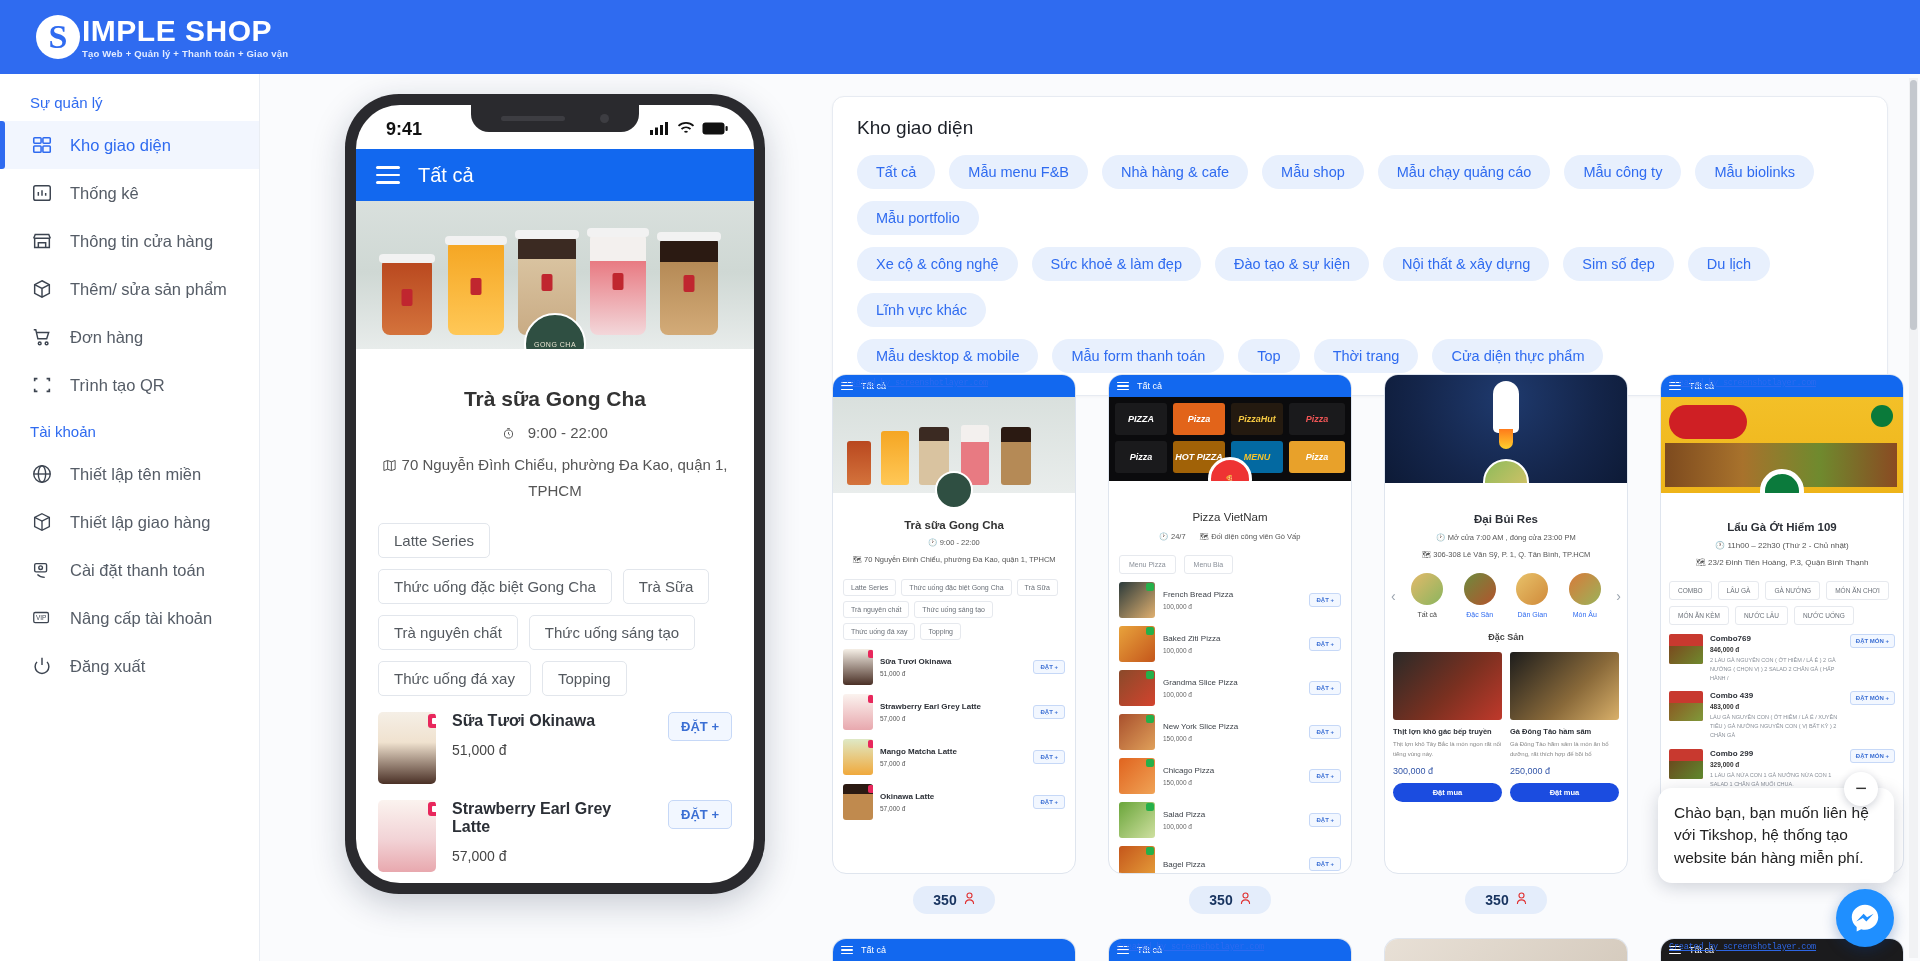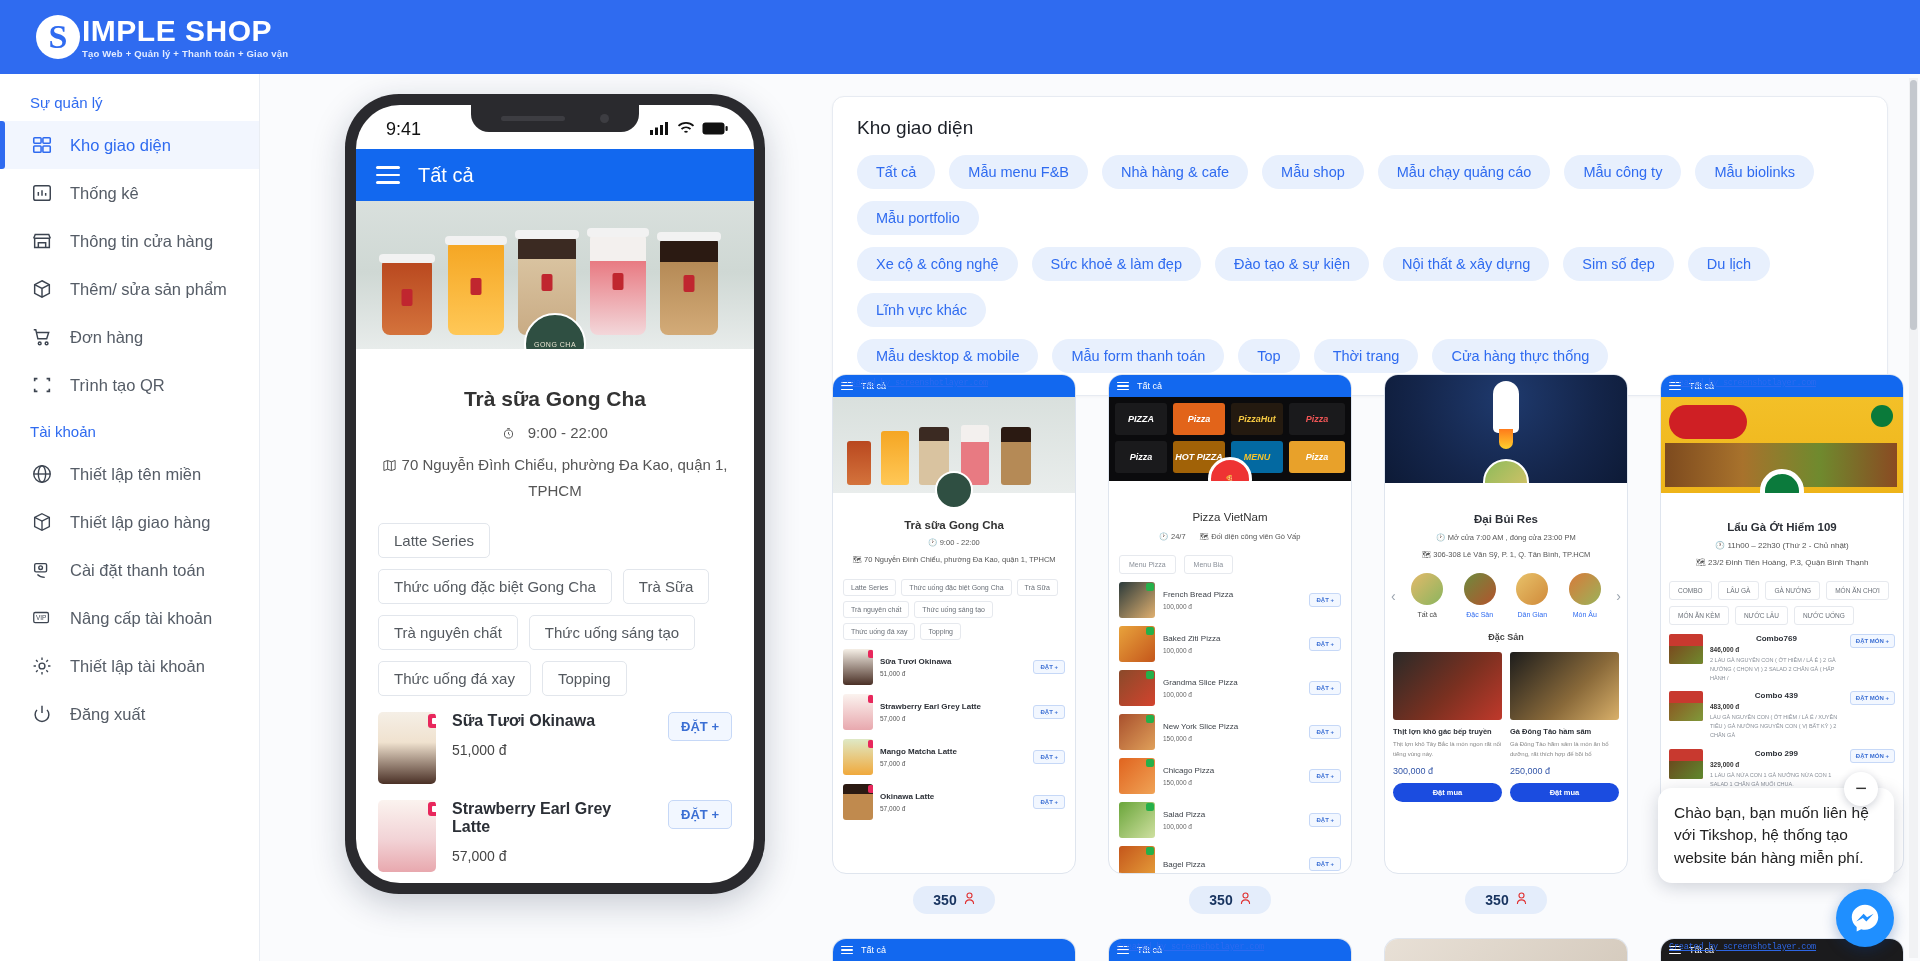--- a/index.html
+++ b/index.html
@@ -85,7 +85,7 @@
   .notch .cam { position:absolute; right:30px; top:9px; width:9px; height:9px; border-radius:50%; background:#3d3d42; }
   .statusbar {
     height:44px; display:flex; align-items:center; justify-content:space-between;
-    padding: 4px 26px 0 30px; font-size:18px; font-weight:400; color:#111;
+    padding: 4px 26px 0 30px; font-size:18px; font-weight:700; color:#111;
   }
   .status-icons { display:flex; align-items:center; gap:7px; }
   .appbar {

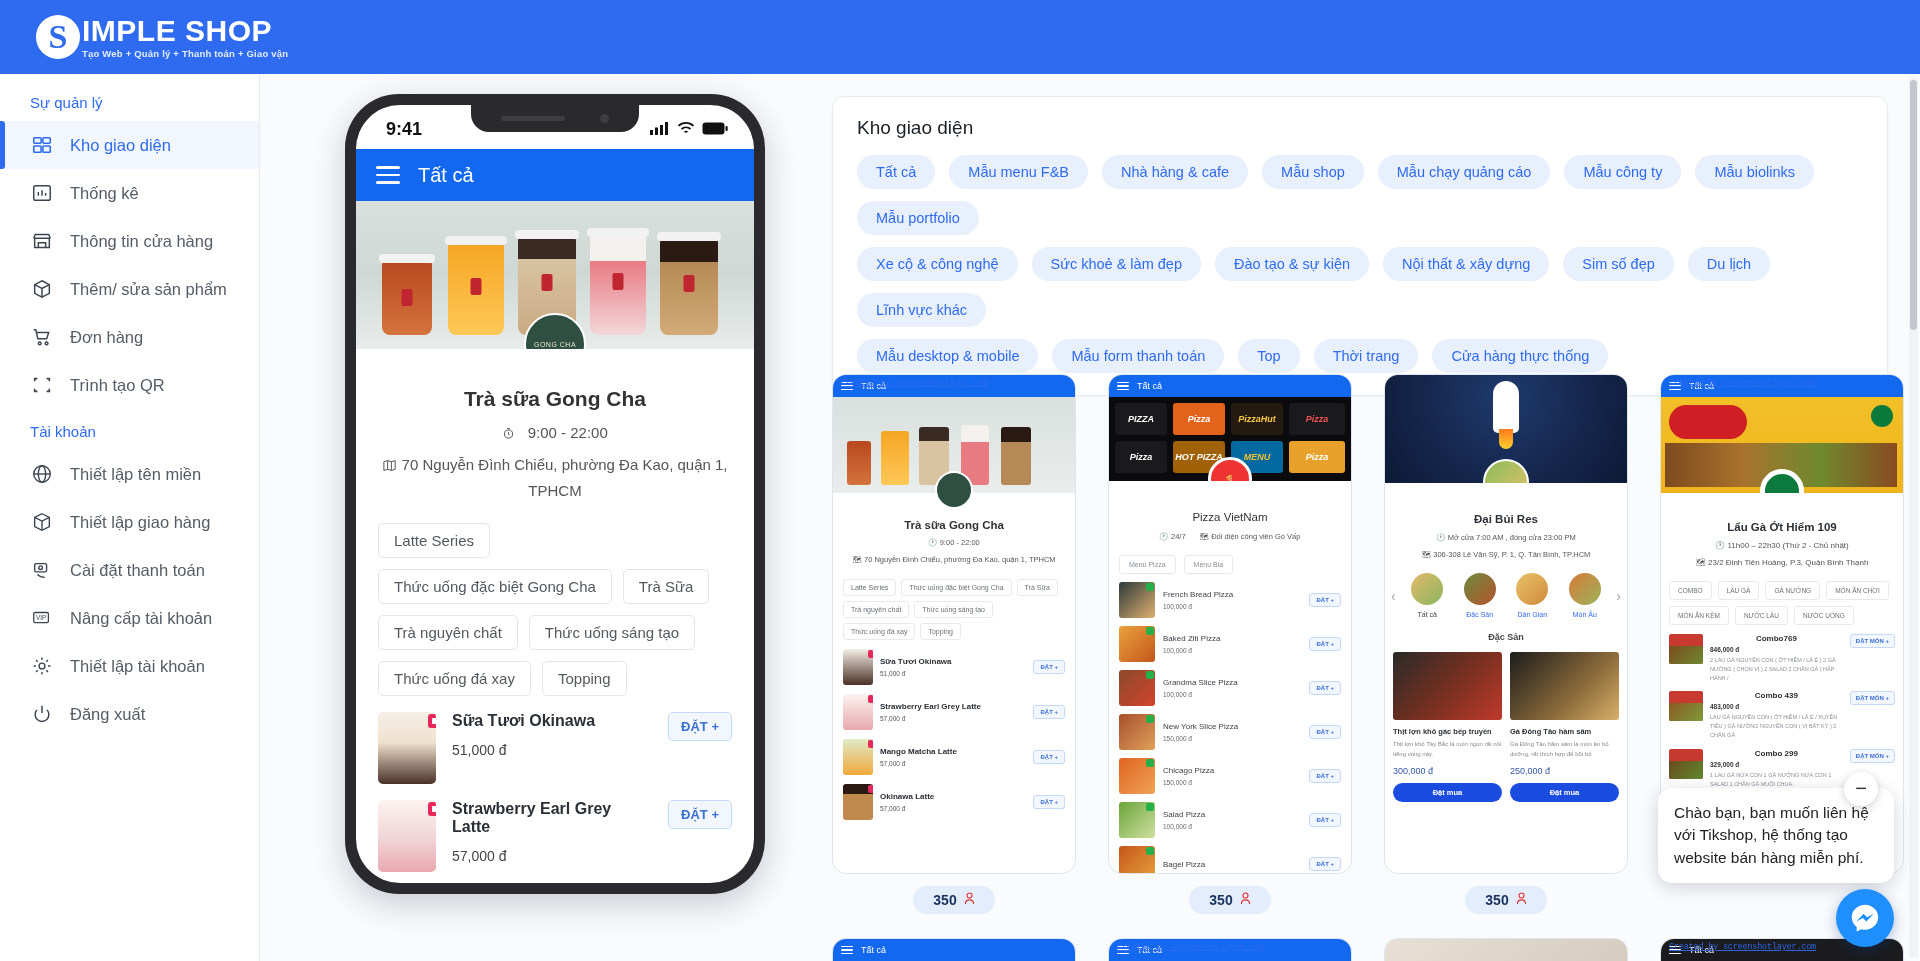--- a/index.html
+++ b/index.html
@@ -572,7 +572,7 @@
         <div class="tag">Mẫu form thanh toán</div>
         <div class="tag">Top</div>
         <div class="tag">Thời trang</div>
-        <div class="tag">Cửa hàng thực thống</div>
+        <div class="tag">Cửa diện thực phẩm</div>
       </div>
     </div>
 

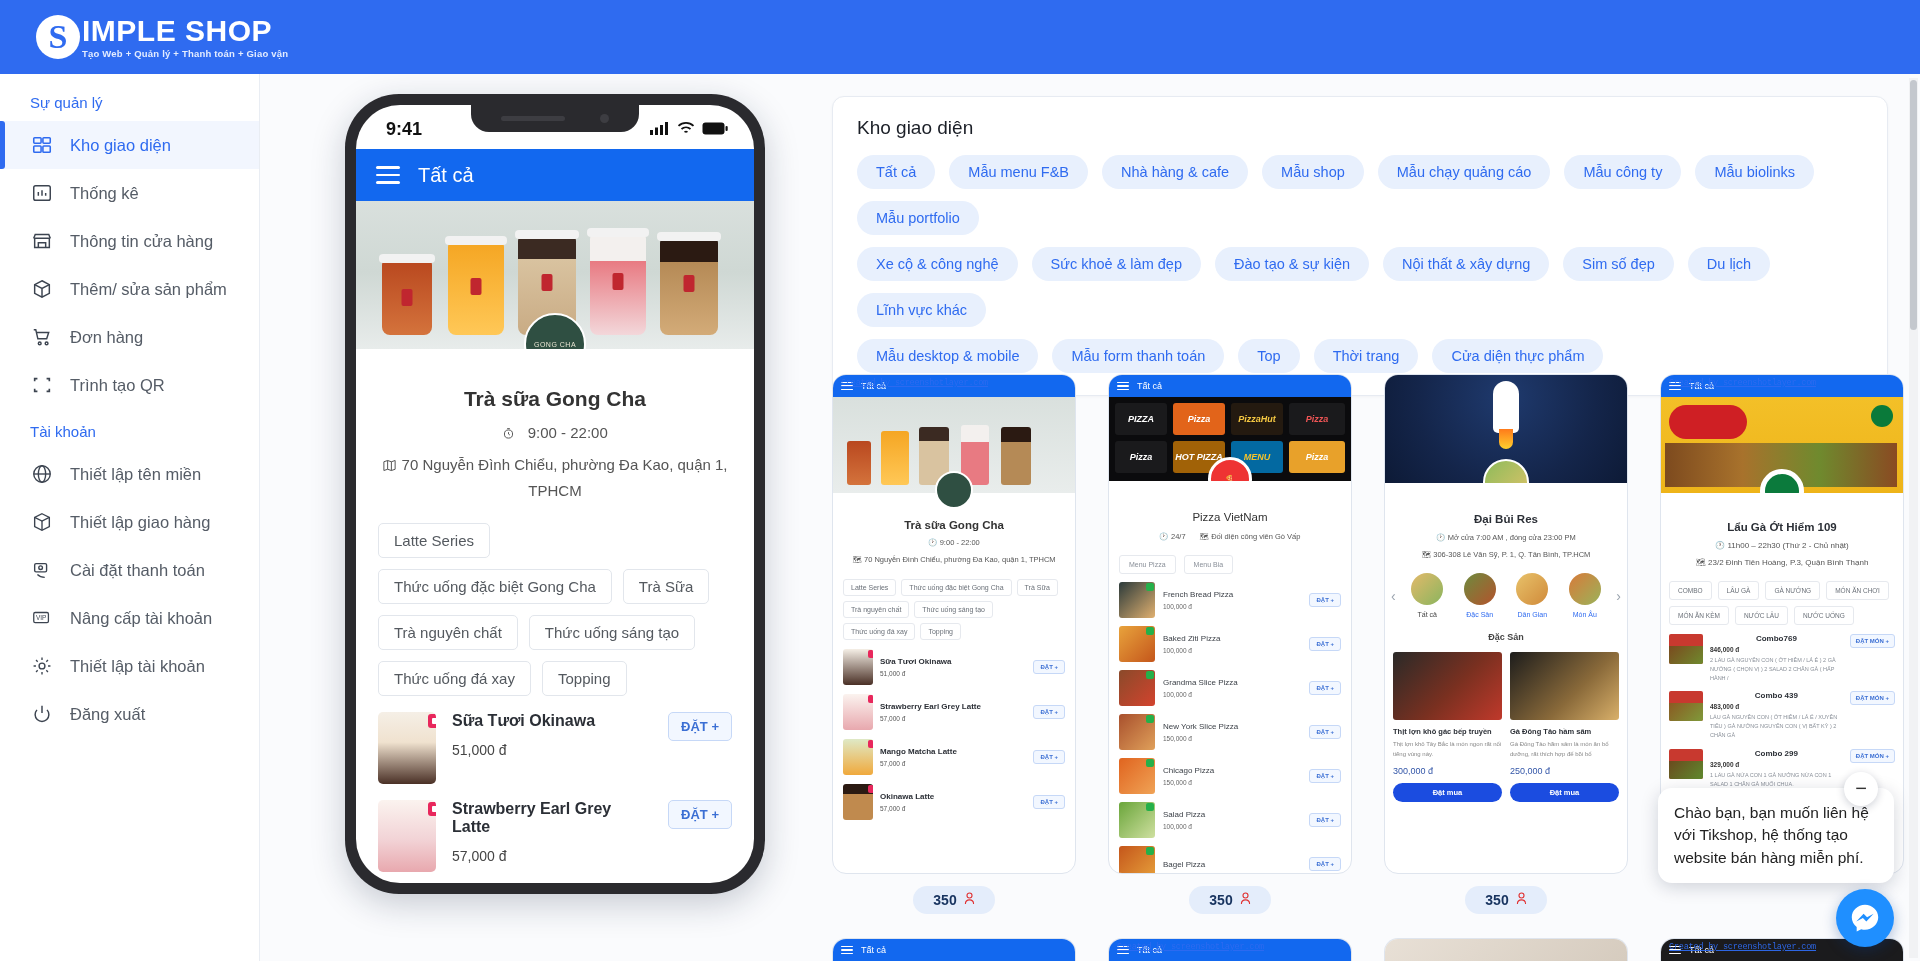--- a/index.html
+++ b/index.html
@@ -239,7 +239,7 @@
   .c4-chip { border:1px solid #e6e9ee; border-radius:3px; padding:5px 8px; font-size:6.5px; color:#6a7078; }
   .c4-prod { display:flex; gap:7px; padding:0 8px; margin-top:9px; }
   .c4-thumb { width:34px; height:30px; border-radius:2px; flex:0 0 34px; background:#c8392f; position:relative; overflow:hidden;}
-  .c4-pname { font-size:8px; color:#2b2f36; font-weight:600;text-align:center; }
+  .c4-pname { font-size:8px; color:#2b2f36; font-weight:600; }
   .c4-pprice { font-size:6.5px; color:#333; margin-top:3px; font-weight:700; }
   .c4-pdesc { font-size:5.5px; color:#8a9099; margin-top:3px; line-height:1.6; }
   .c4-btn { border:1px solid #c6d8f7; background:#f2f7ff; color:#3b6fd4; border-radius:3px; padding:3px 5px; font-size:6px; font-weight:700; white-space:nowrap; height:fit-content;}

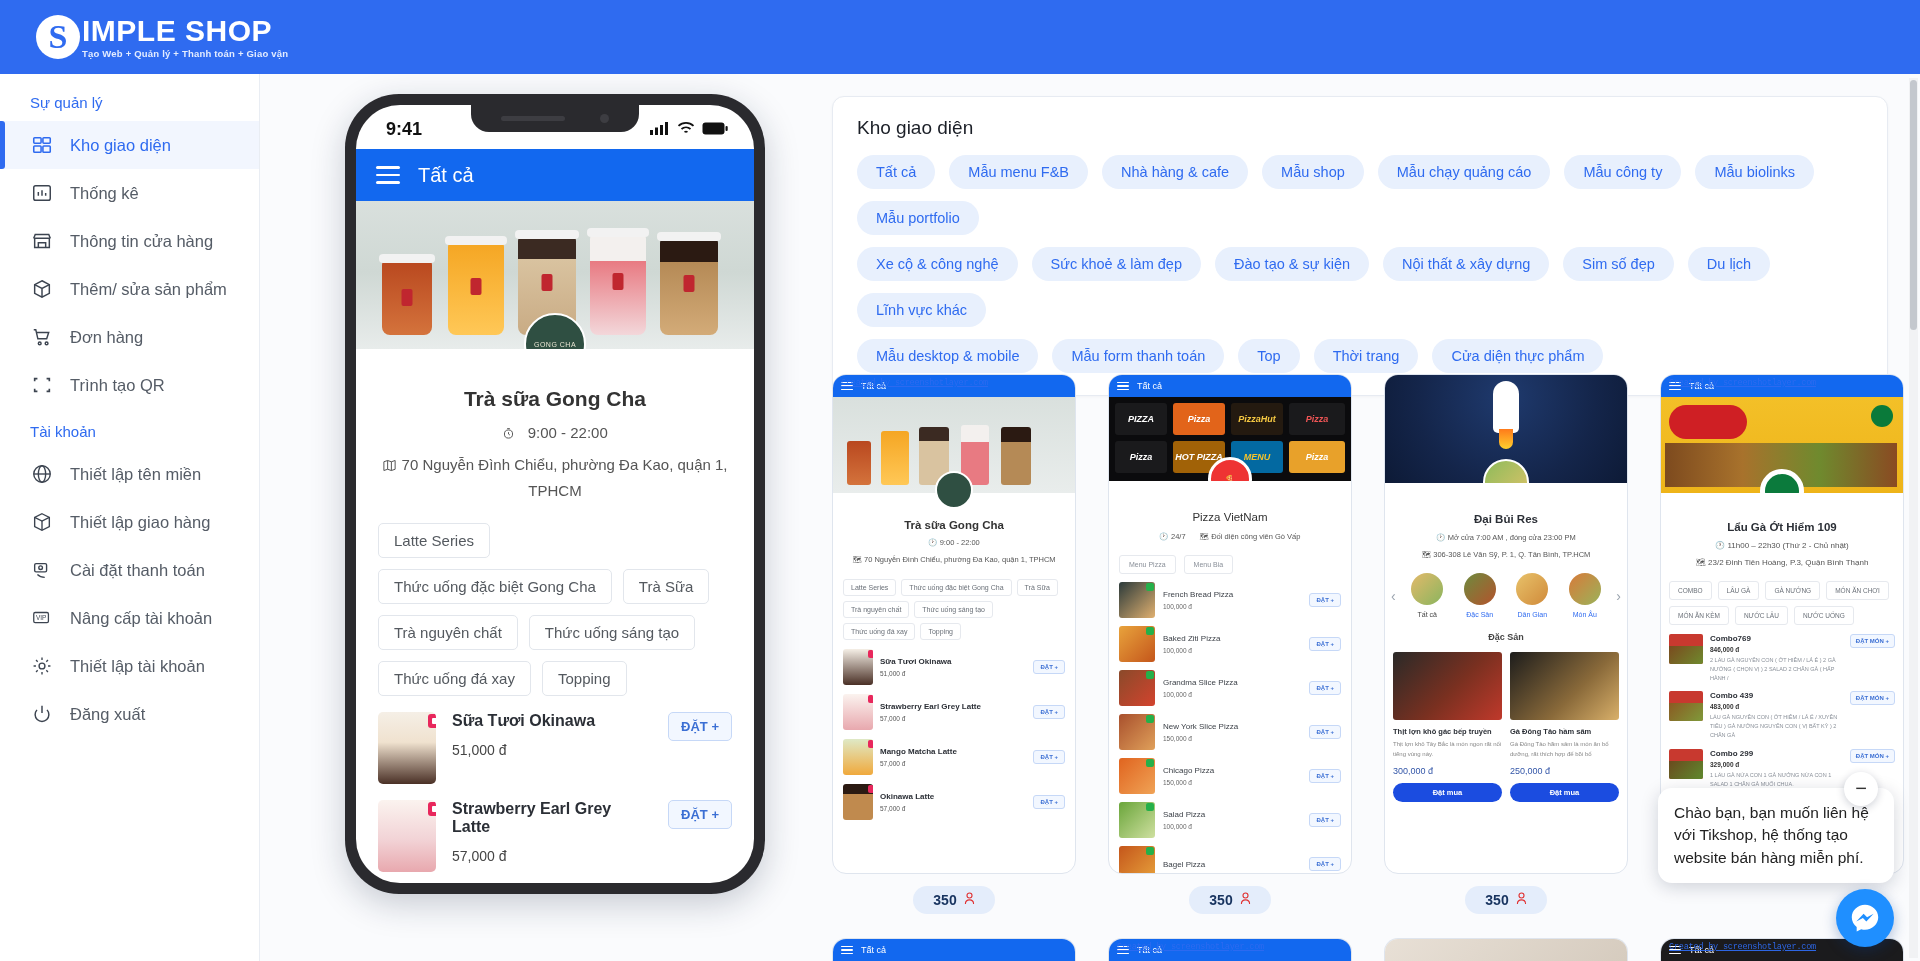--- a/index.html
+++ b/index.html
@@ -397,15 +397,6 @@
       <span>Nâng cấp tài khoản</span>
     </div>
 
-    <div class="side-item">
-      <span class="ic">
-        <svg width="22" height="22" viewBox="0 0 24 24" fill="none" stroke="#3c4450" stroke-width="1.5">
-          <circle cx="12" cy="12" r="3.2"></circle>
-          <path d="M12 2.8v2.6M12 18.6v2.6M21.2 12h-2.6M5.4 12H2.8M18.5 5.5l-1.8 1.8M7.3 16.7l-1.8 1.8M18.5 18.5l-1.8-1.8M7.3 7.3L5.5 5.5"></path>
-        </svg>
-      </span>
-      <span>Thiết lập tài khoản</span>
-    </div>
 
     <div class="side-item">
       <span class="ic">

